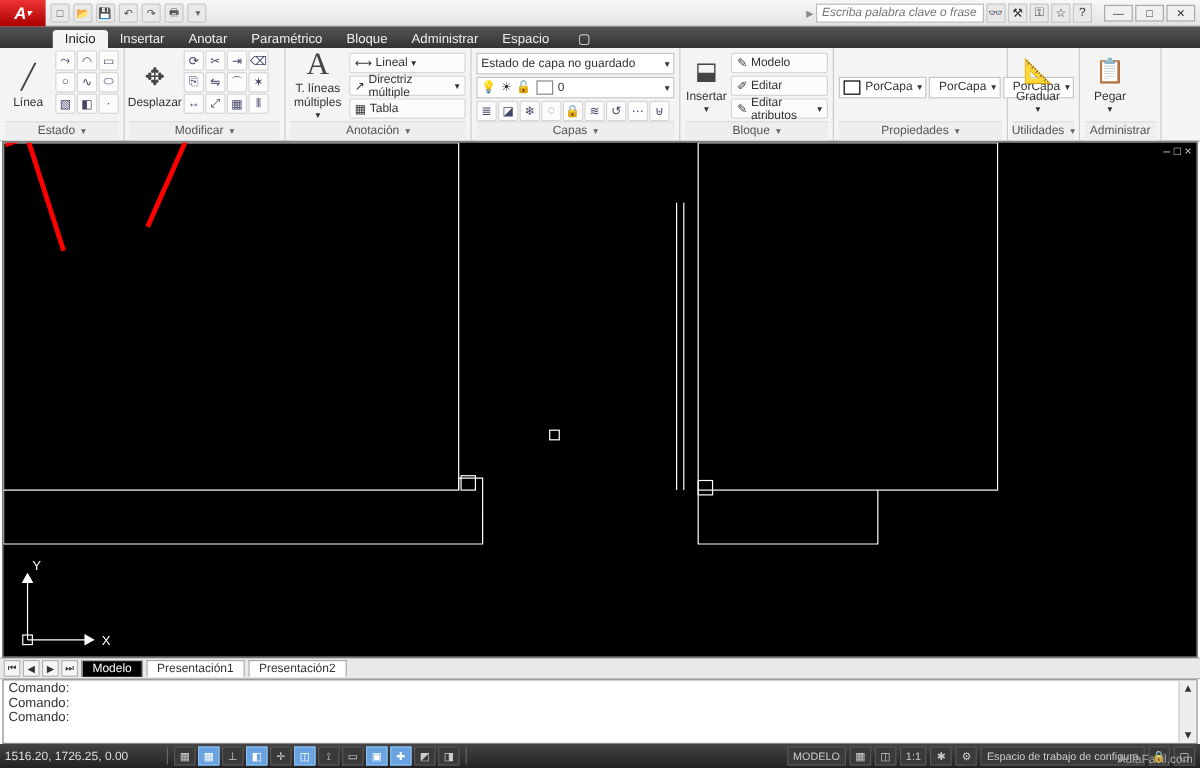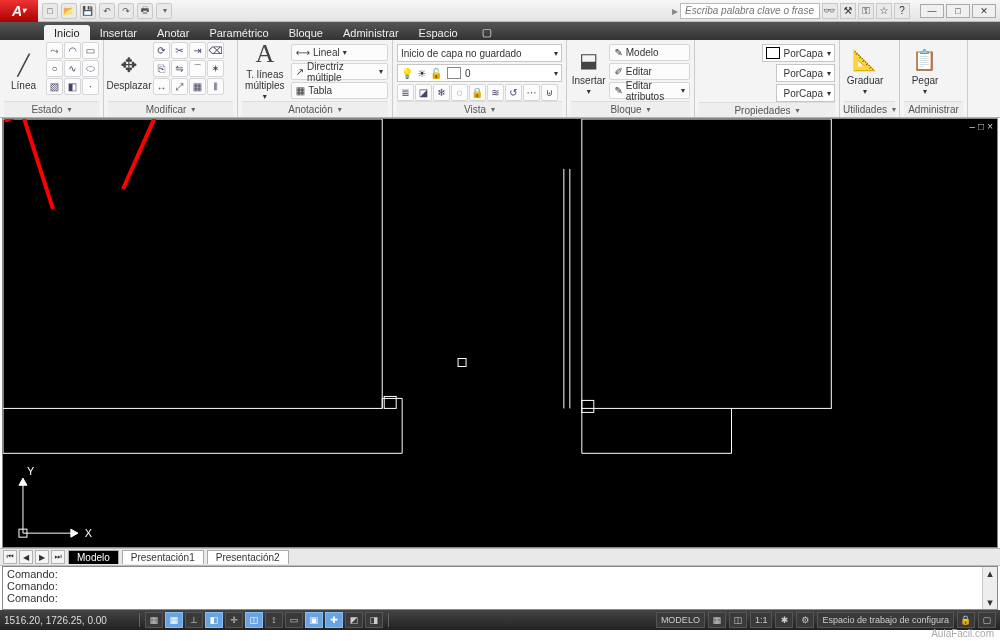--- a/index.html
+++ b/index.html
@@ -165,7 +165,7 @@
   <div class="panel" style="width:174px">
     <div class="panel-body" style="flex-direction:column;align-items:stretch;gap:2px;padding-top:2px">
       <div class="combo">
-          <span>Inicio de capa no guardado</span>
+          <span>Estado de capa no guardado</span>
           <span style="margin-left:auto;font-size:8px">▾</span>
         </div>
       <div class="combo">

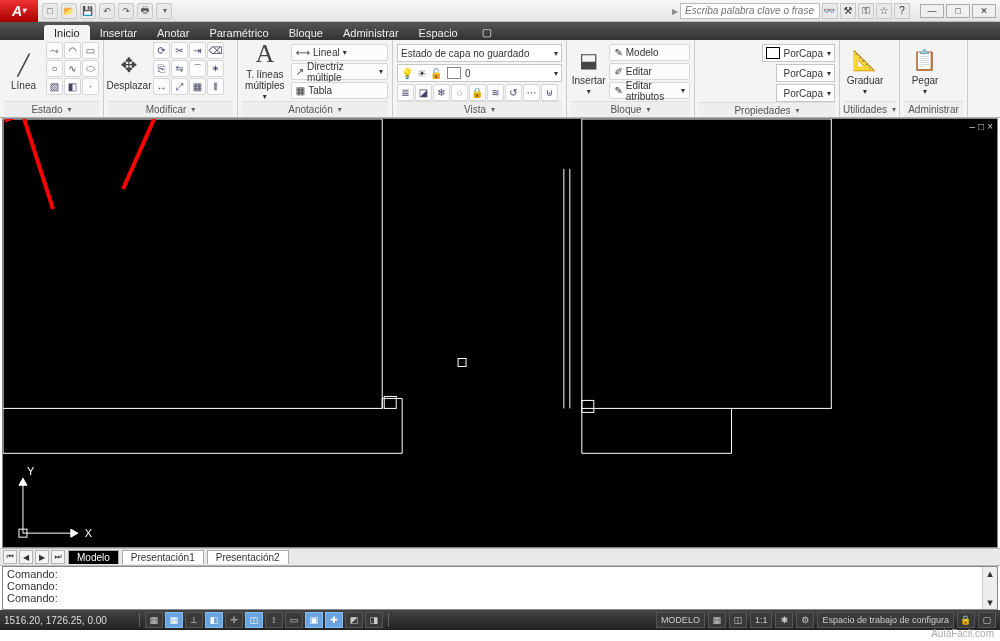--- a/index.html
+++ b/index.html
@@ -217,7 +217,7 @@
   </div>
 
   <div class="panel" style="width:145px">
-    <div class="panel-body" style="flex-direction:column;align-items:flex-end;gap:2px;padding-top:2px">
+    <div class="panel-body" style="flex-direction:row;align-items:center;gap:2px;padding-top:2px">
       <div class="combo">
           <span class="sw" style="background:#fff;border:1px solid #000"></span>
           <span>PorCapa</span>

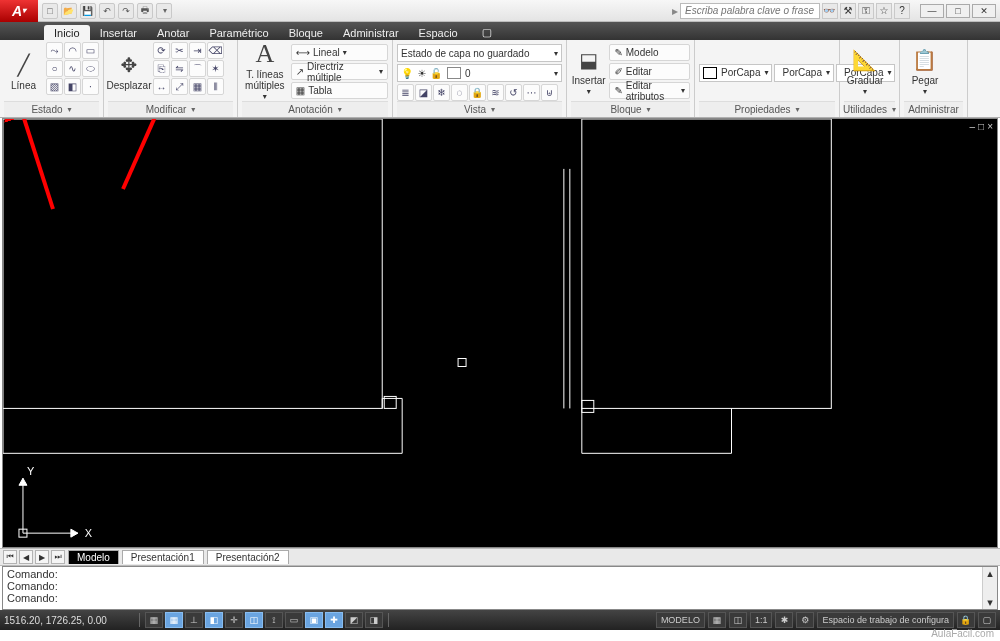--- a/index.html
+++ b/index.html
@@ -188,7 +188,7 @@
         <div class="sm-btn">⊎</div>
       </div>
     </div>
-    <div class="panel-label drop-arrow">Vista</div>
+    <div class="panel-label drop-arrow">Capas</div>
   </div>
 
   <div class="panel" style="width:128px">

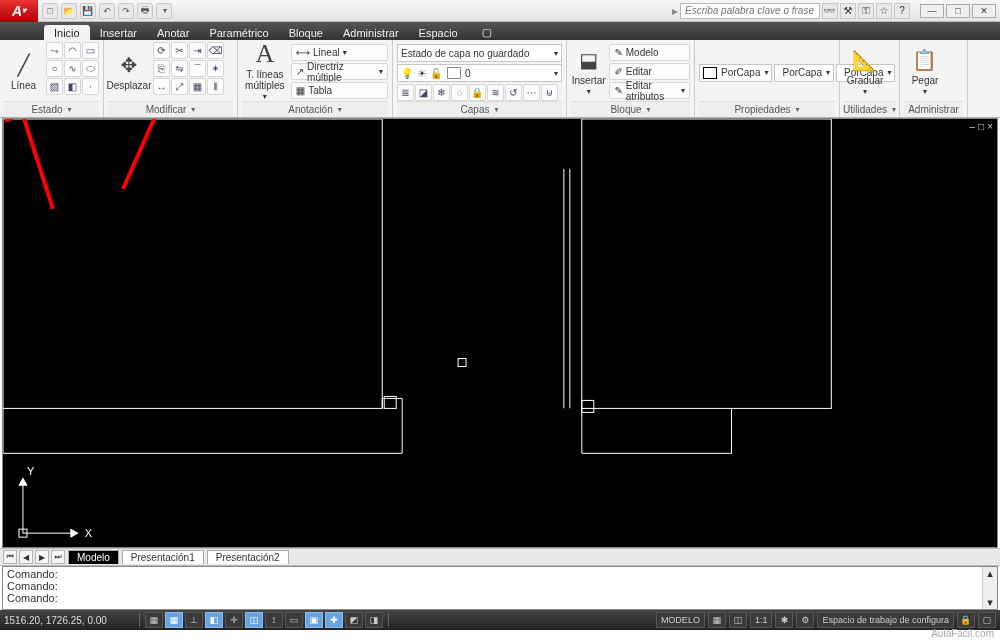--- a/index.html
+++ b/index.html
@@ -40,7 +40,7 @@
 .sn-btn { width:14px; height:14px; border:1px solid #b3b3b3; background:#f5f5f5; display:flex; align-items:center; justify-content:center; font-size:8px; }
 .sheet-tab { padding:1px 8px; border:1px solid #aaa; background:#fff; font-size:10px; border-bottom:none; margin-left:1px; }
 .sheet-tab.active { background:#000; color:#fff; }
-.cmdline { height:44px; border:1px solid #888; margin:0 2px; background:#fff; overflow:hidden; font-family: "Courier New", monospace; font-size:11px; padding:1px 4px; position:relative; }
+.cmdline { height:54px; border:1px solid #888; margin:0 2px; background:#fff; overflow:hidden; font-family: "Courier New", monospace; font-size:11px; padding:1px 4px; position:relative; }
 .cmdline .scroll { position:absolute; right:0; top:0; bottom:0; width:15px; background:#eee; border-left:1px solid #ccc; display:flex; flex-direction:column; justify-content:space-between; align-items:center; }
 .statusbar { height:20px; background:linear-gradient(#444,#222); color:#ddd; display:flex; align-items:center; font-size:10px; padding:0 4px; gap:3px; }
 .sb-btn { width:18px; height:16px; background:#3a3a3a; border:1px solid #555; display:flex; align-items:center; justify-content:center; font-size:9px; color:#ccc; }

